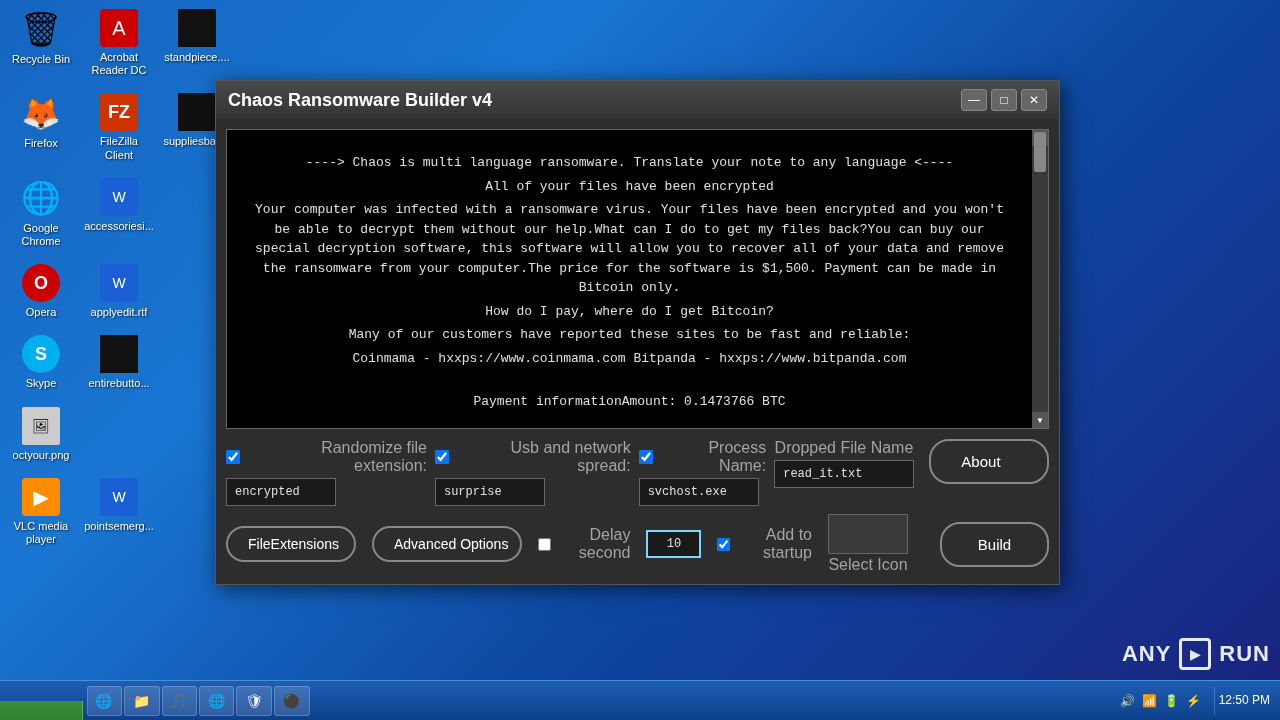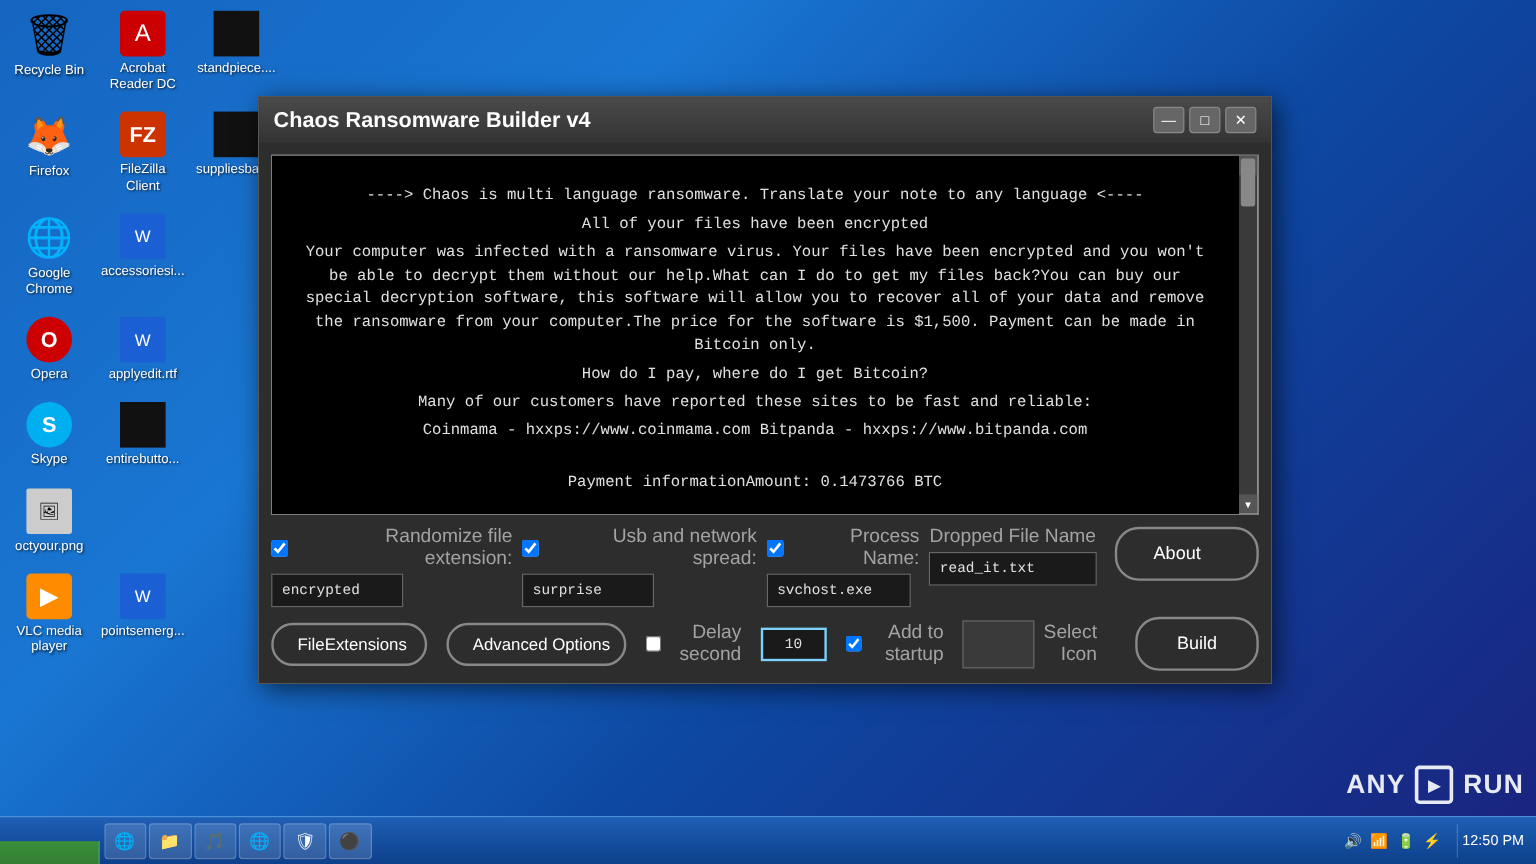--- a/index.html
+++ b/index.html
@@ -553,7 +553,7 @@
           <span class="checkbox-label">Add to startup</span>
         </div>
 
-        <div style="display:flex; flex-direction:row; align-items:center; gap:2px; min-width:80px;">
+        <div style="display:flex; flex-direction:column; align-items:center; gap:2px; min-width:80px;">
           <div class="select-icon-box" style="width:80px; height:40px; display:flex; align-items:center; justify-content:center;"></div>
           <span class="checkbox-label">Select Icon</span>
         </div>

